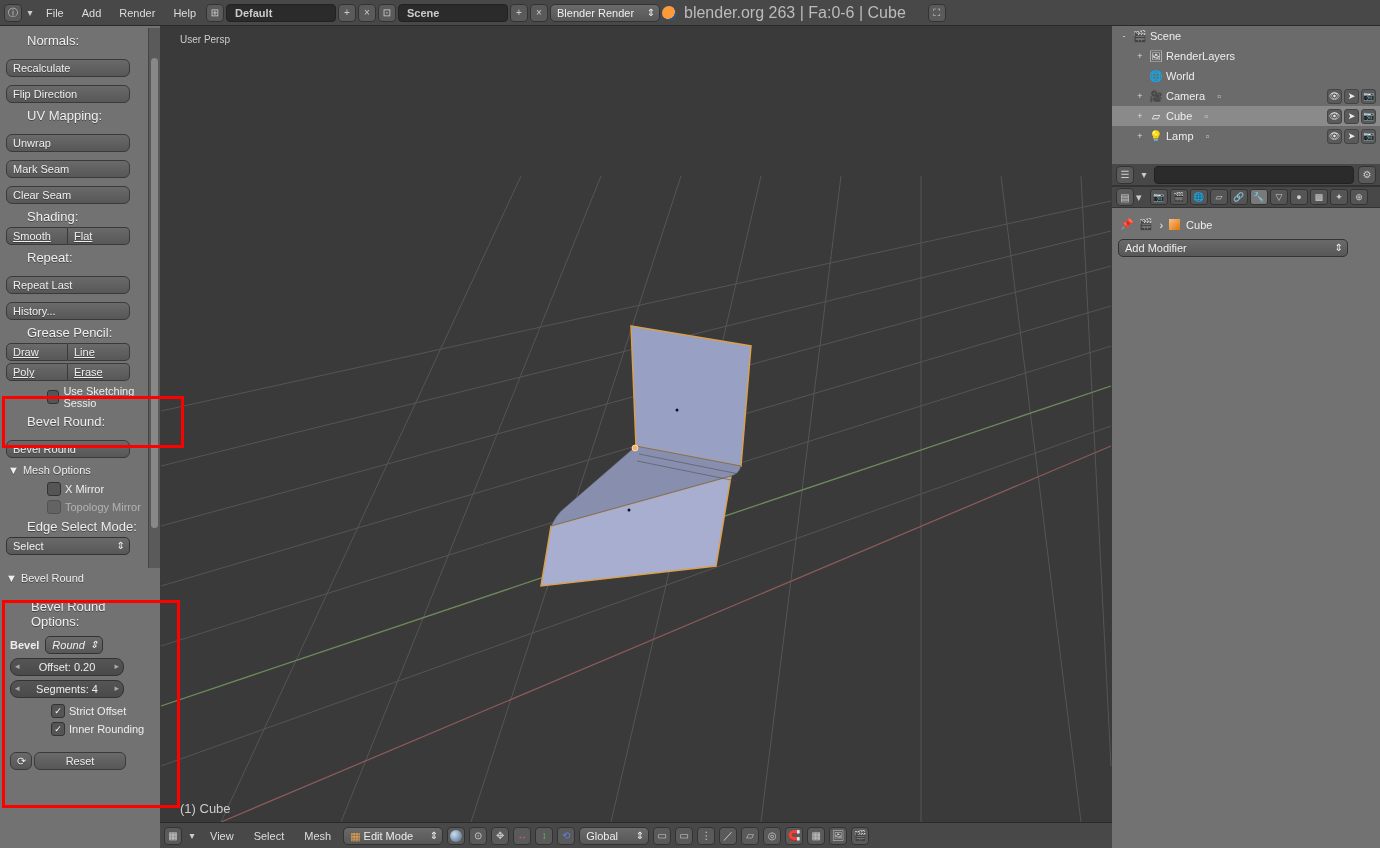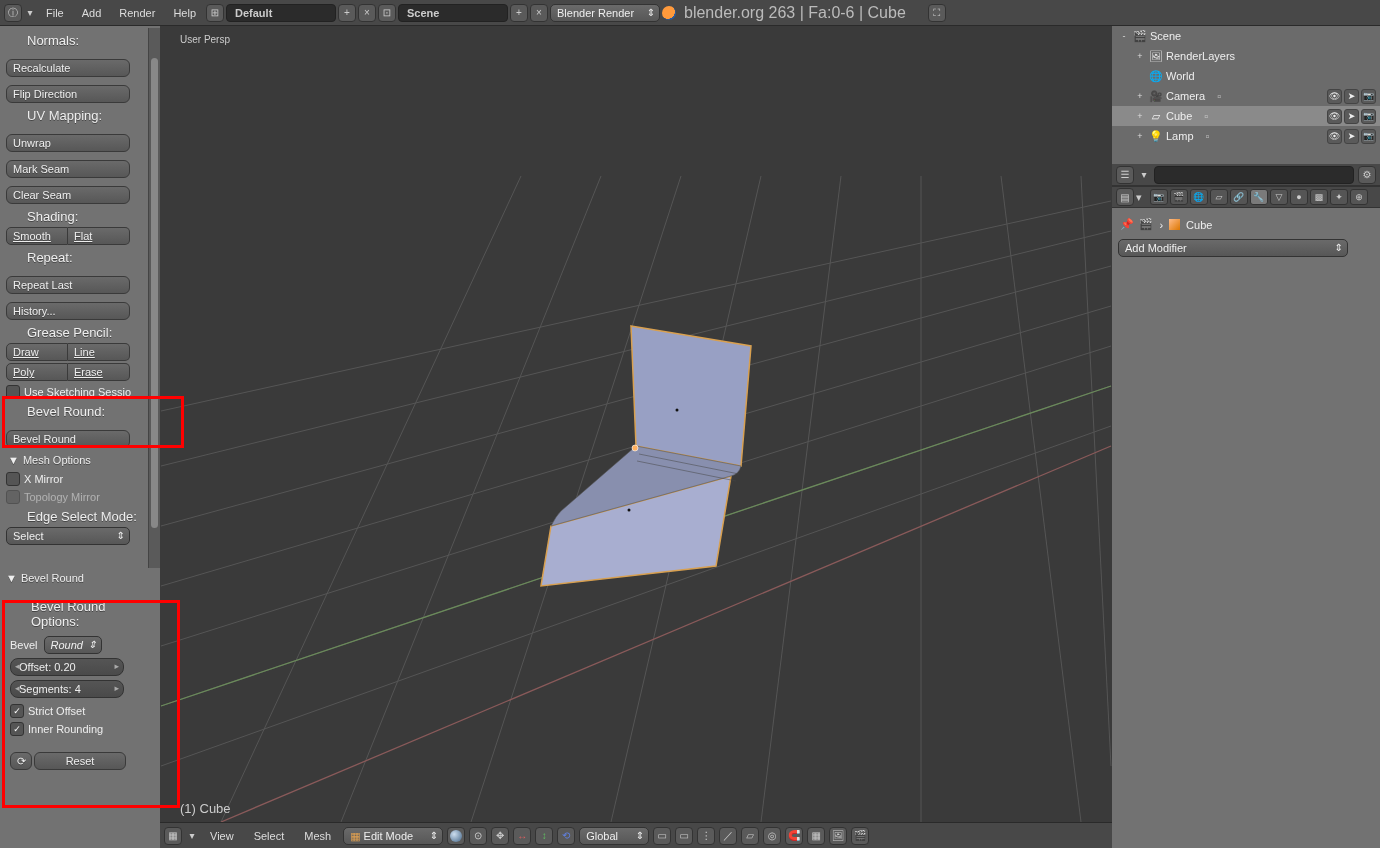--- a/index.html
+++ b/index.html
@@ -28,7 +28,7 @@
 .btn-row { display: flex; gap: 0; width: 124px; margin-bottom: 2px; }
 .btn-row .btn { width: 62px; border-radius: 5px 0 0 5px; margin: 0; text-decoration: underline; }
 .btn-row .btn:last-child { border-radius: 0 5px 5px 0; border-left: none; }
-.check-row { display: flex; align-items: center; gap: 4px; padding: 2px 0; color: #eee; }
+.check-row { display: flex; align-items: center; gap: 4px; padding: 2px 0; color: #eee; margin-left: 41px; }
 .check { width: 14px; height: 14px; background: #555; border: 1px solid #333; border-radius: 3px; display: inline-flex; align-items: center; justify-content: center; font-size: 9px; color: #fff; }
 .check.on::after { content: "✓"; }
 .num-field { background: linear-gradient(#555,#4a4a4a); border: 1px solid #333; border-radius: 8px; color: #eee; padding: 2px 8px; height: 18px; width: 114px; position: relative; margin-bottom: 4px; }

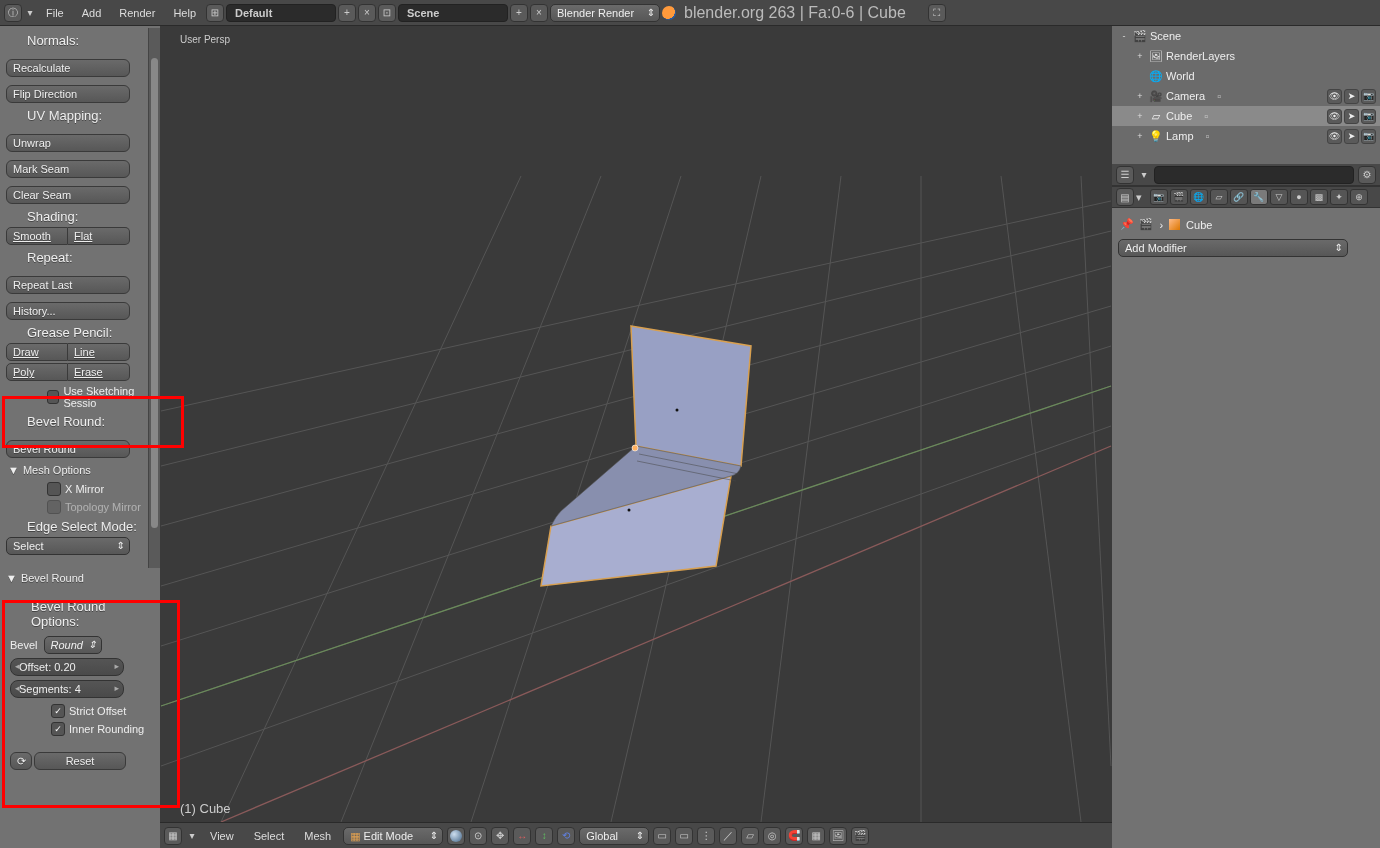--- a/index.html
+++ b/index.html
@@ -166,7 +166,7 @@
     <div style="padding:8px 8px 4px 10px;">
       <div class="panel-label">Bevel Round Options:</div>
       <div style="display:flex;gap:6px;align-items:center;padding:4px 0;">
-        <span style="color:#eee;">Bevel</span>
+        <span style="color:#eee;font-weight:bold;">Bevel</span>
         <span class="select-field" style="width:58px;font-style:italic;">Round</span>
       </div>
       <div class="num-field">Offset: 0.20</div>

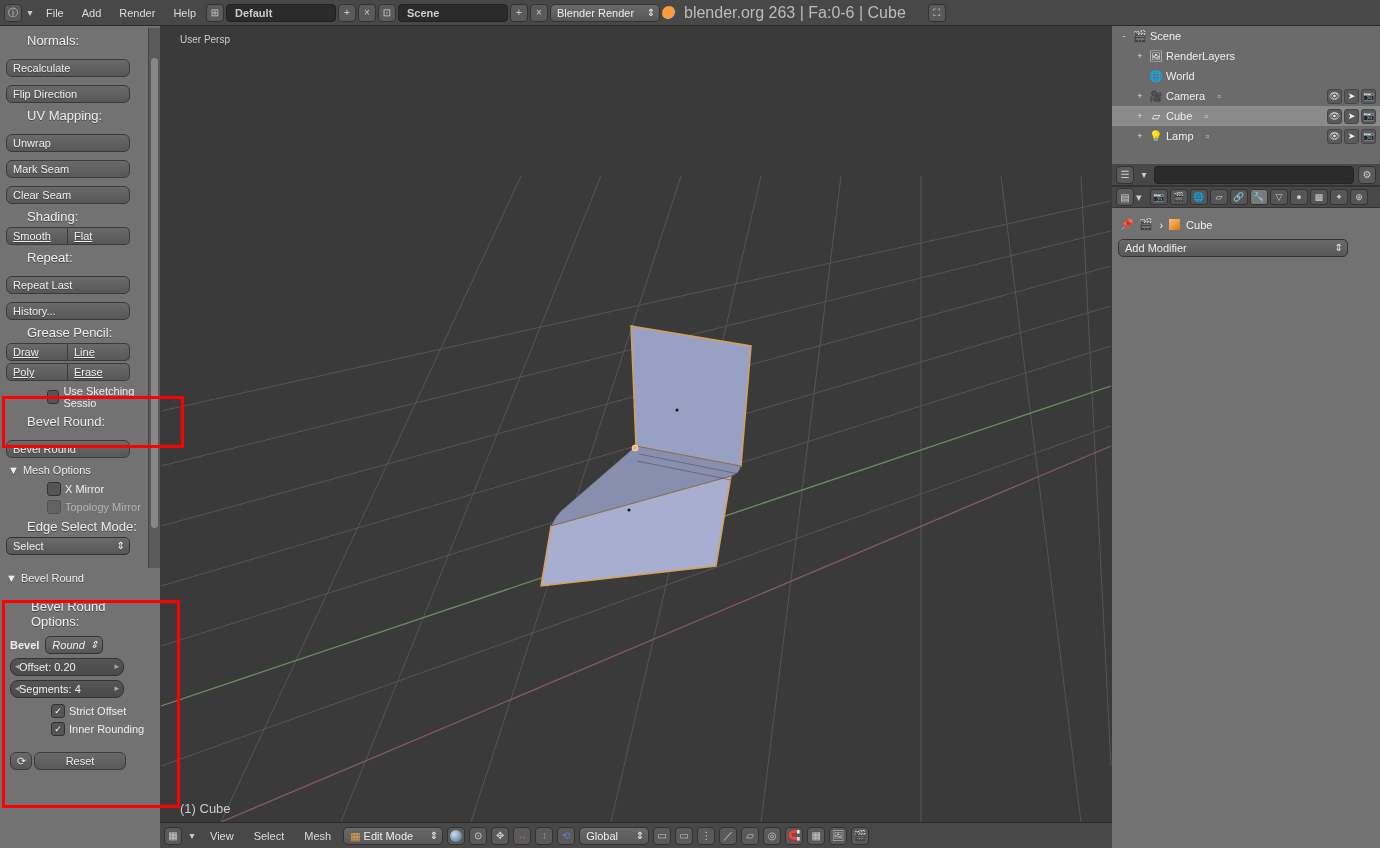--- a/index.html
+++ b/index.html
@@ -31,7 +31,7 @@
 .check-row { display: flex; align-items: center; gap: 4px; padding: 2px 0; color: #eee; margin-left: 41px; }
 .check { width: 14px; height: 14px; background: #555; border: 1px solid #333; border-radius: 3px; display: inline-flex; align-items: center; justify-content: center; font-size: 9px; color: #fff; }
 .check.on::after { content: "✓"; }
-.num-field { background: linear-gradient(#555,#4a4a4a); border: 1px solid #333; border-radius: 8px; color: #eee; padding: 2px 8px; height: 18px; width: 114px; position: relative; margin-bottom: 4px; }
+.num-field { background: linear-gradient(#555,#4a4a4a); border: 1px solid #333; border-radius: 8px; color: #eee; padding: 2px 8px; height: 18px; width: 114px; text-align: center; position: relative; margin-bottom: 4px; }
 .num-field::before { content: "◂"; position: absolute; left: 4px; font-size: 9px; color: #aaa; }
 .num-field::after { content: "▸"; position: absolute; right: 4px; font-size: 9px; color: #aaa; }
 .select-field { background: linear-gradient(#6a6a6a,#575757); border: 1px solid #333; border-radius: 5px; color: #eee; padding: 2px 6px; height: 18px; width: 124px; text-align: left; position: relative; }

